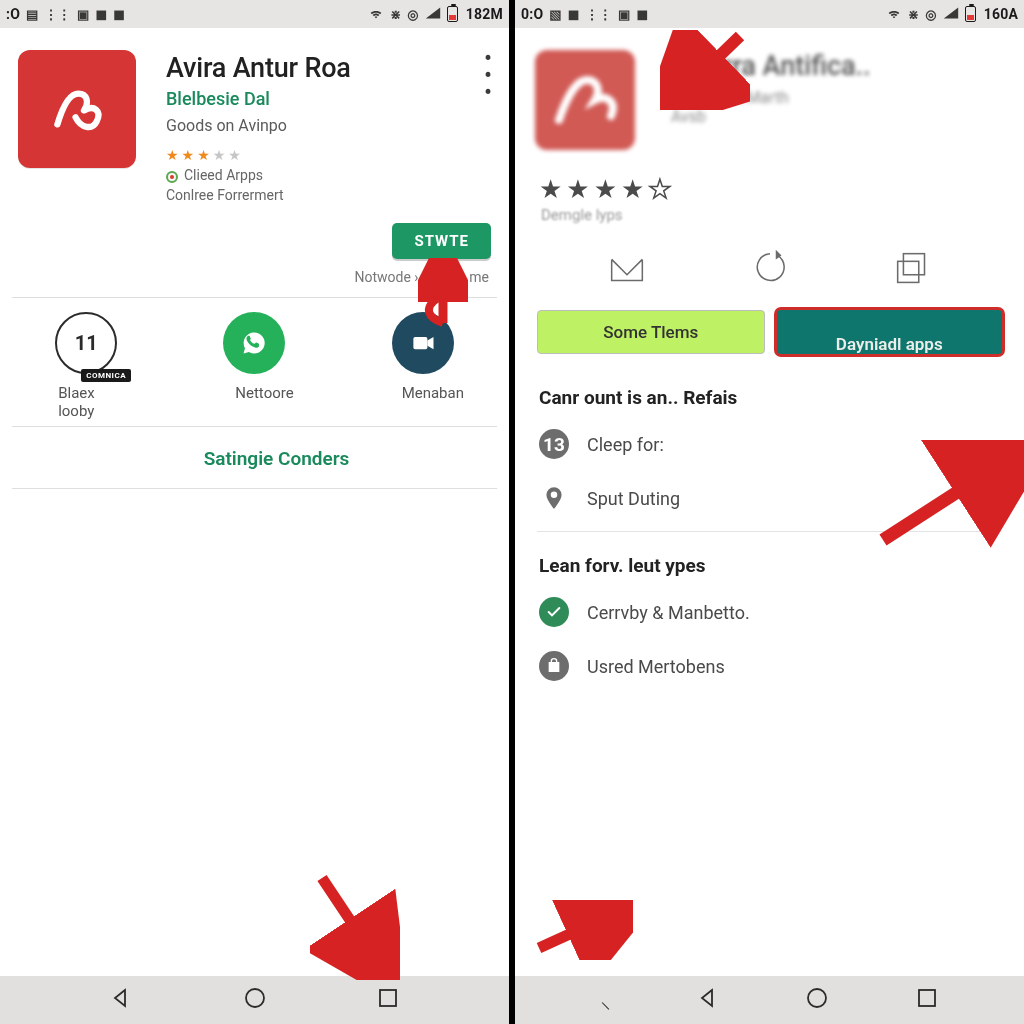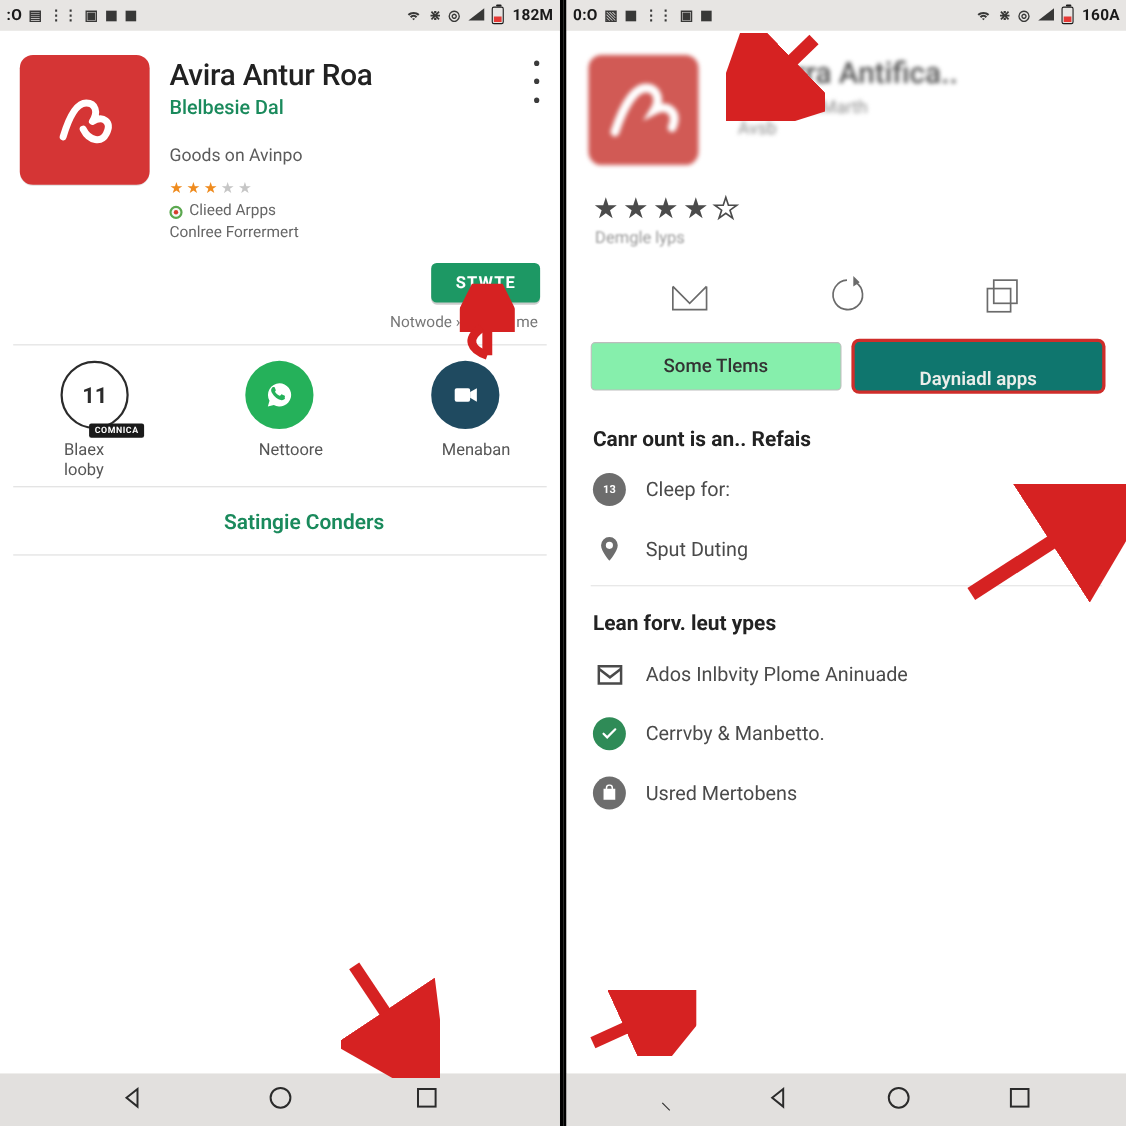--- a/index.html
+++ b/index.html
@@ -29,7 +29,7 @@
     padding: 22px 18px 6px 18px;
     display: grid;
     grid-template-columns: 118px 1fr 28px;
-    column-gap: 18px;
+    column-gap: 30px;
   }
   .appicon {
     width: 118px; height: 118px; border-radius: 12px;

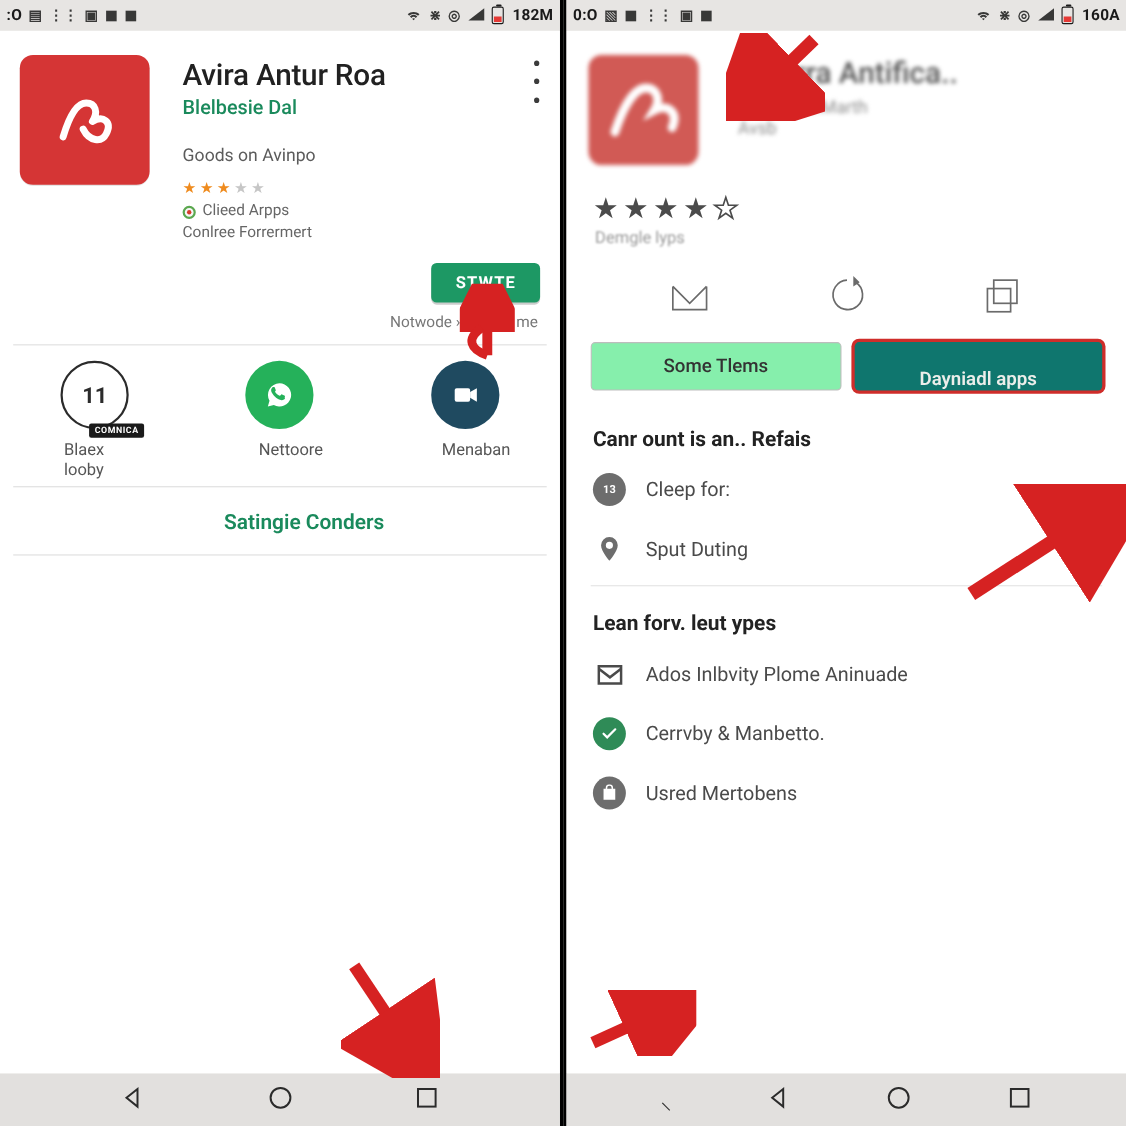--- a/index.html
+++ b/index.html
@@ -41,7 +41,7 @@
   .title-col { display: flex; flex-direction: column; gap: 4px; padding-top: 2px; }
   .app-title { font-size: 27px; font-weight: 500; color: #212121; letter-spacing: -0.2px; }
   .app-dev   { font-size: 18px; font-weight: 500; color: #1a8a5c; }
-  .app-sub   { font-size: 16px; color: #5b5b5b; margin-top: 18px; }
+  .app-sub   { font-size: 16px; color: #5b5b5b; margin-top: 3px; }
   .stars { display: flex; gap: 1px; margin-top: 8px; font-size: 14px; letter-spacing: 2px; }
   .stars .on { color: #ef8b1e; }
   .stars .off { color: #c6c6c6; }

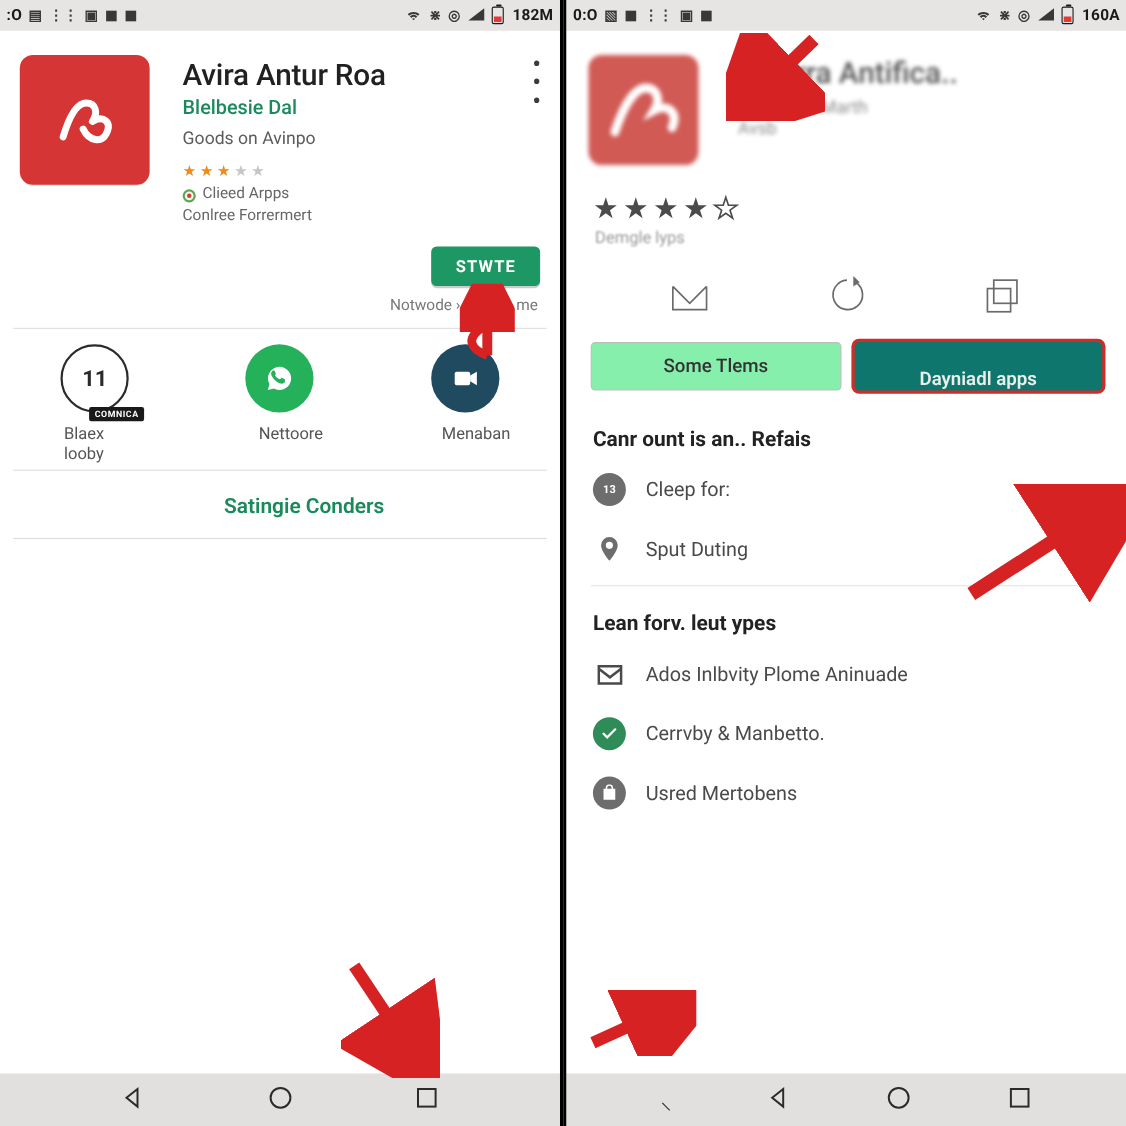--- a/index.html
+++ b/index.html
@@ -122,7 +122,7 @@
     flex: 1; height: 44px; border-radius: 4px; display: flex; align-items: center; justify-content: center;
     font-size: 17px; font-weight: 500;
   }
-  .btn.outline { border: 1.4px solid #bdbdbd; color: #333; background: #86efac; justify-content: center; }
+  .btn.outline { border: 1.4px solid #bdbdbd; color: #333; background: #bef264; justify-content: center; }
   .btn.solid {
     background: #0f766e; color: #eceeea;
     box-shadow: 0 0 0 3px #cf2d2a, 0 1px 0 #0c2a28;

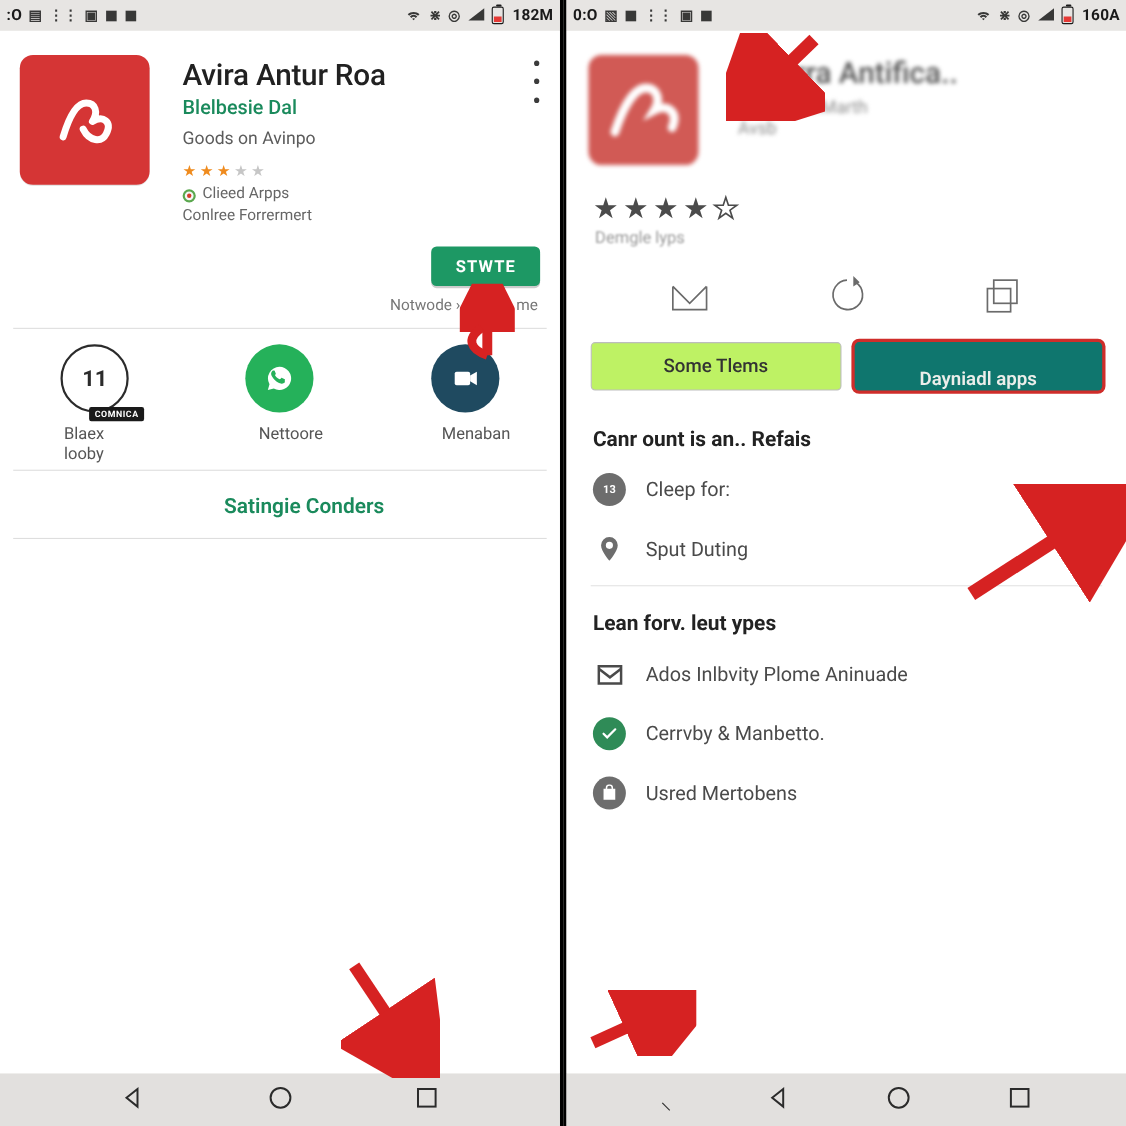--- a/index.html
+++ b/index.html
@@ -137,7 +137,7 @@
   }
   .row .ricon {
     width: 30px; height: 30px; border-radius: 50%;
-    background: #6d6d6d; color: #fff; font-size: 10px; font-weight: 700;
+    background: #6d6d6d; color: #fff; font-size: 19px; font-weight: 700;
     display: flex; align-items: center; justify-content: center;
     flex: 0 0 30px;
   }

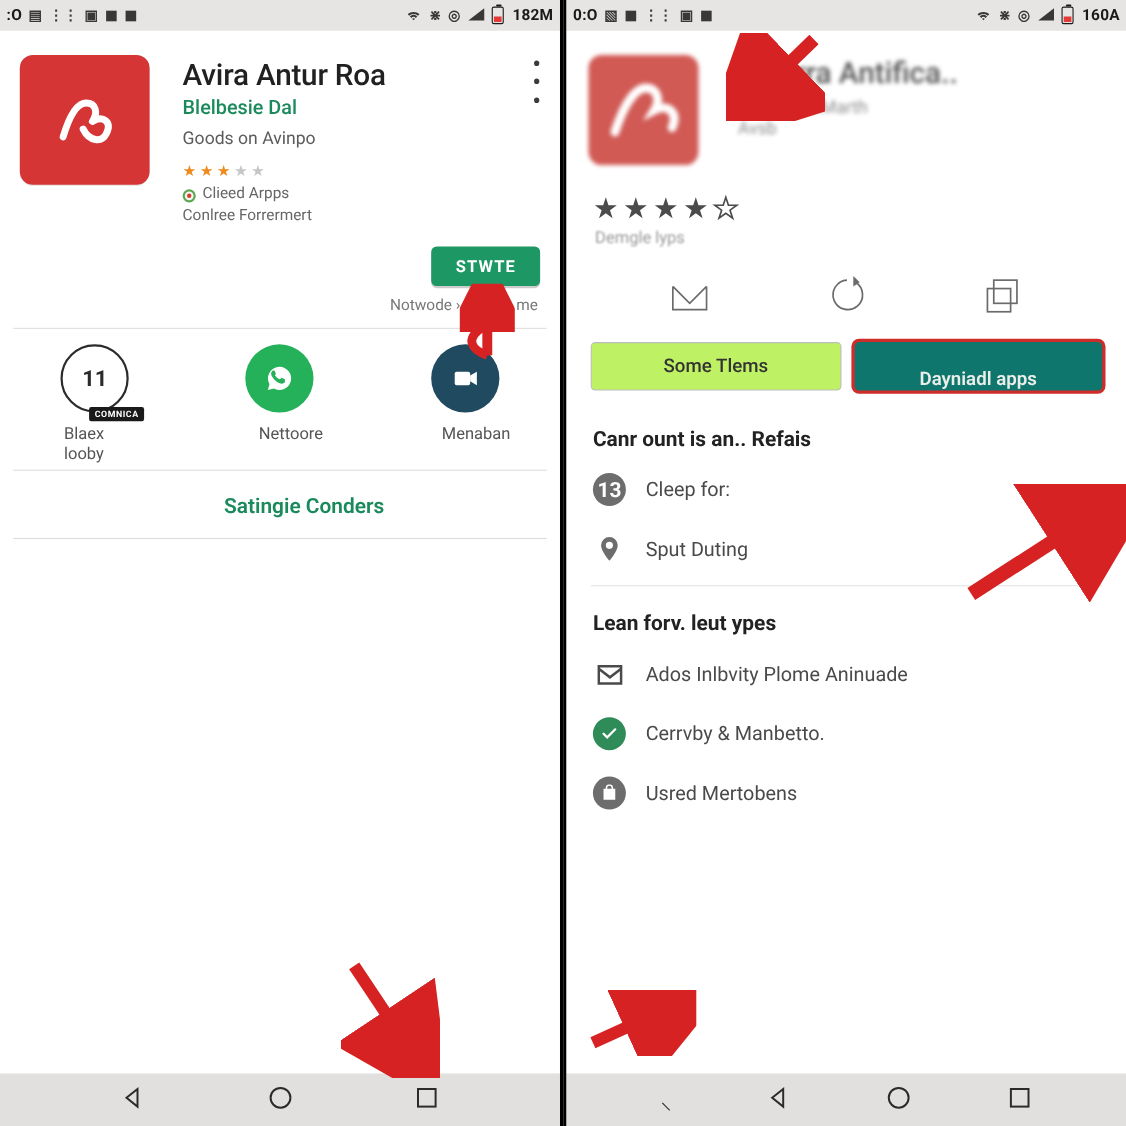--- a/index.html
+++ b/index.html
@@ -404,15 +404,6 @@
       <div class="thin-div"></div>
 
       <div class="sechead">Lean forv. leut ypes</div>
-      <div class="row">
-        <div class="ricon env">
-          <svg viewBox="0 0 24 24">
-              <path d="M3 5h18v14H3z" fill="none" stroke="#4a4a4a" stroke-width="2"></path>
-              <path d="M3 7l9 7 9-7" fill="none" stroke="#4a4a4a" stroke-width="2"></path>
-            </svg>
-        </div>
-        <span>Ados Inlbvity Plome Aninuade</span>
-      </div>
       <div class="row">
         <div class="ricon chk">
           <svg viewBox="0 0 24 24">

